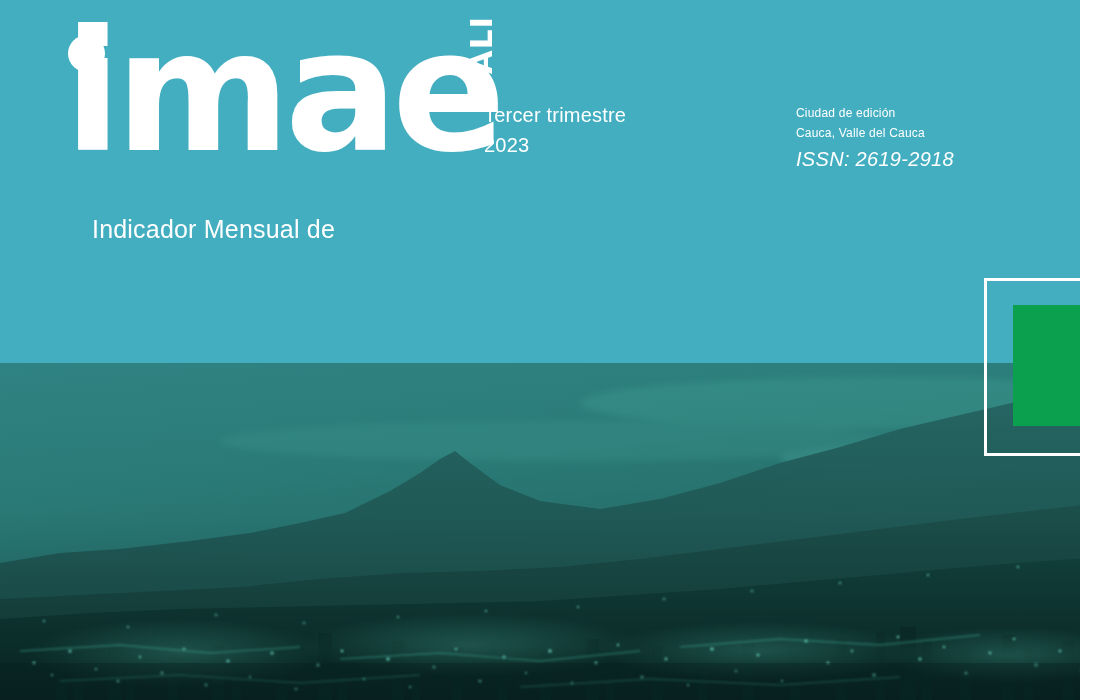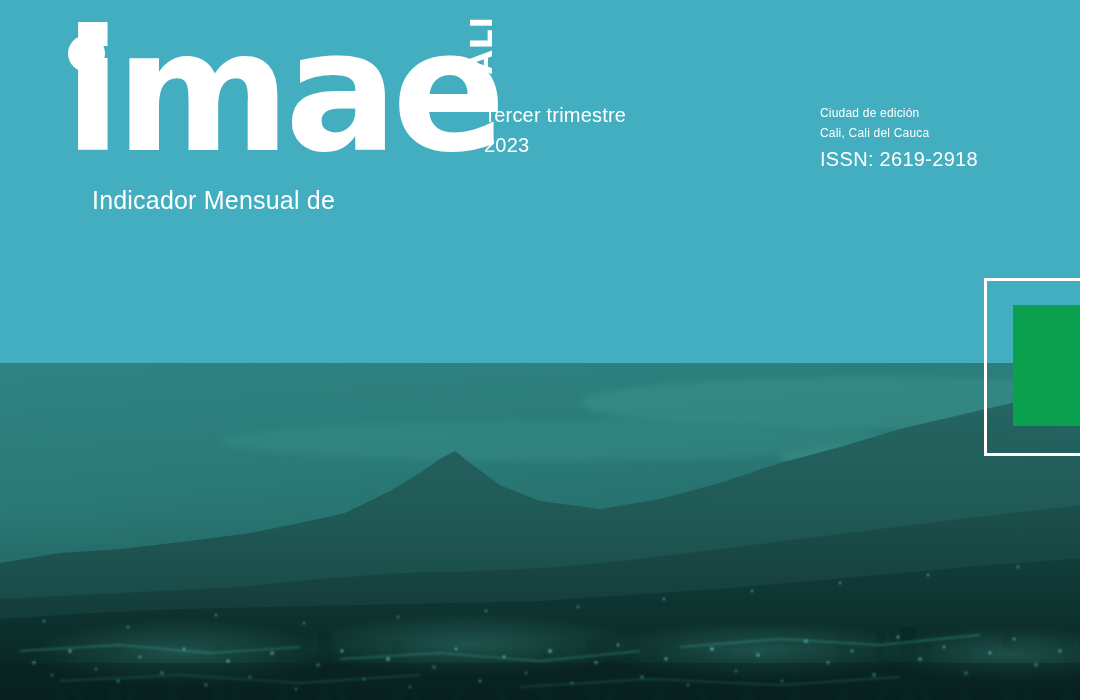--- a/index.html
+++ b/index.html
@@ -98,7 +98,6 @@
     left:796px; top:104px;
     z-index:6;
     color:#ffffff;
-    margin-left:24px;
   }
   .ed-small{
     font-size:12px;

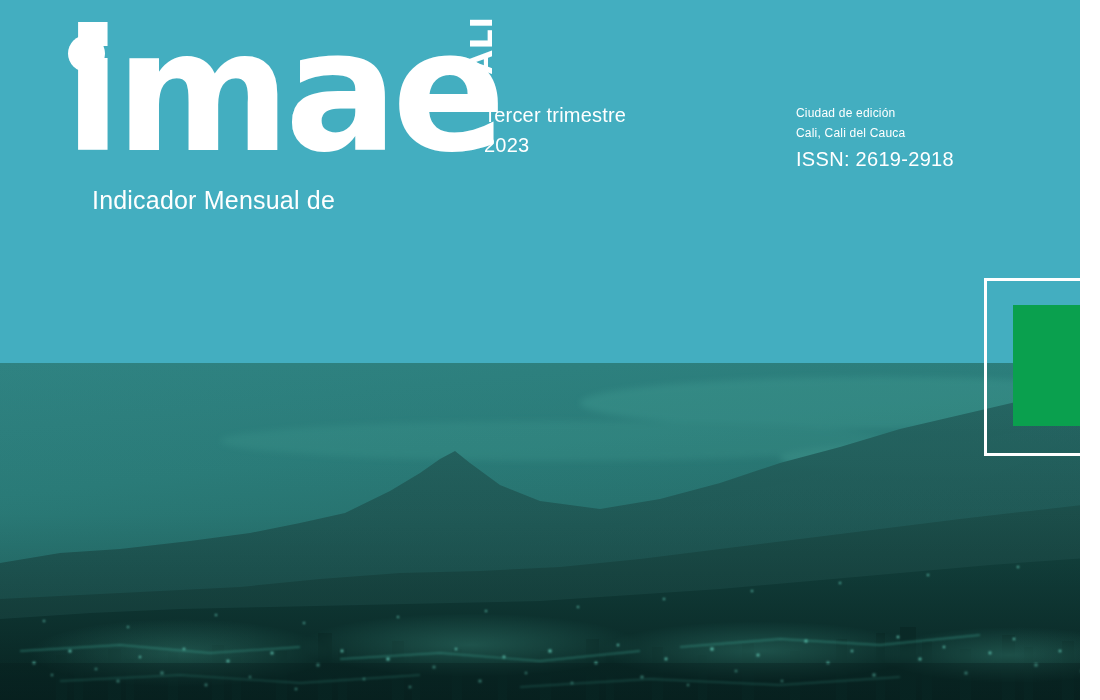--- a/index.html
+++ b/index.html
@@ -359,7 +359,7 @@
 
   <div class="edition">
     <div class="ed-small">Ciudad de edición</div>
-    <div class="ed-small">Cali, Cali del Cauca</div>
+    <div class="ed-small">Cauca, Valle del Cauca</div>
     <div class="ed-issn">ISSN: 2619-2918</div>
   </div>
 

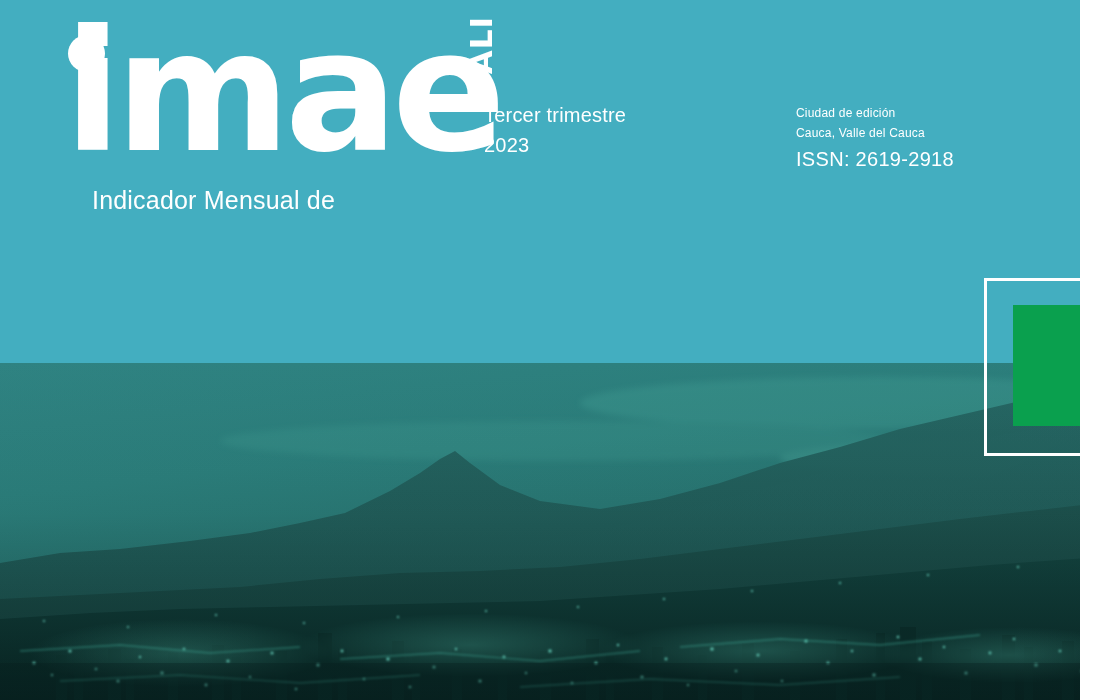--- a/index.html
+++ b/index.html
@@ -111,6 +111,7 @@
     letter-spacing:0.3px;
     white-space:nowrap;
     margin-top:2px;
+    font-style:italic;
   }
 
   

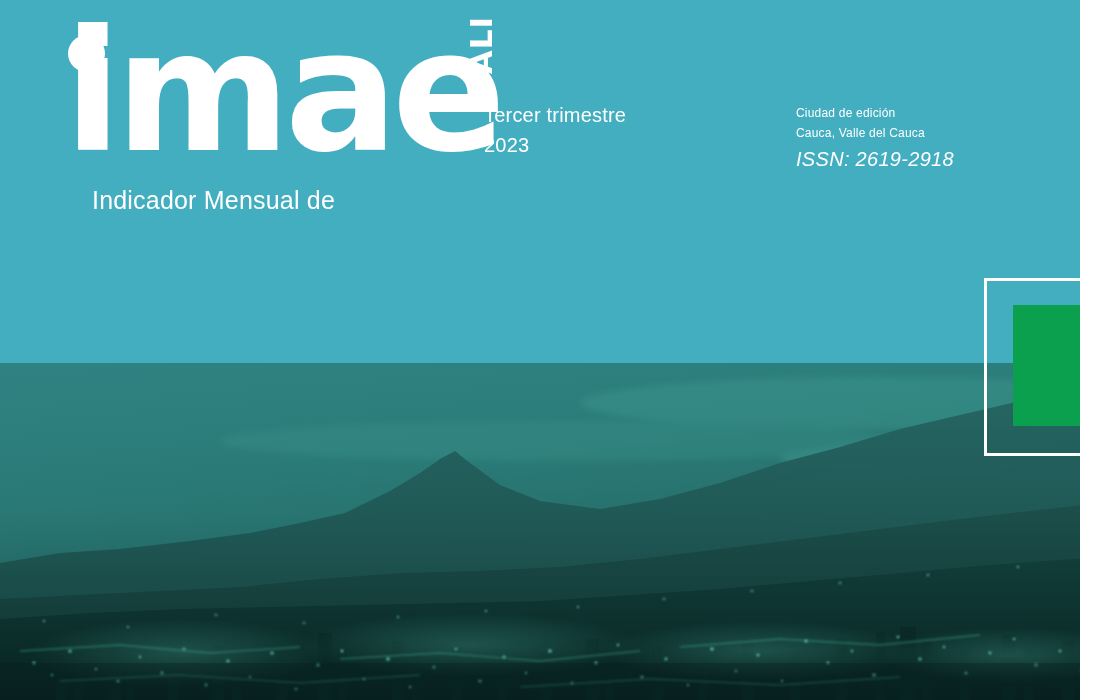--- a/index.html
+++ b/index.html
@@ -75,7 +75,7 @@
     color:#ffffff;
     letter-spacing:0.2px;
   }
-  .logo-sub span{display:block;}
+  .logo-sub span{display:block;margin-top:29px;}
 
   
   .issue{

